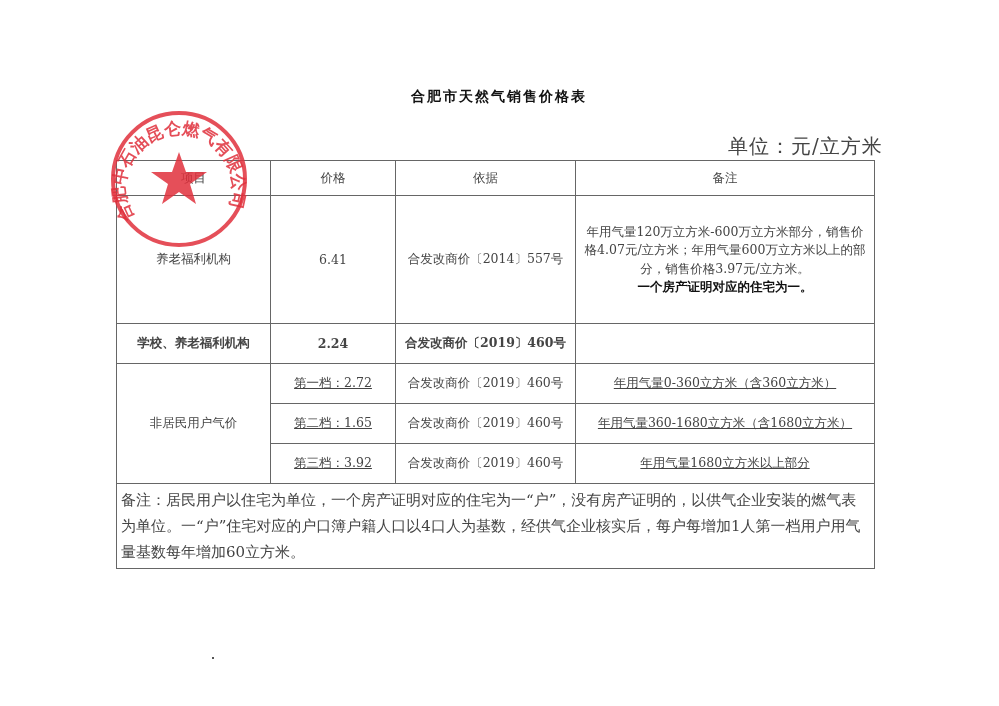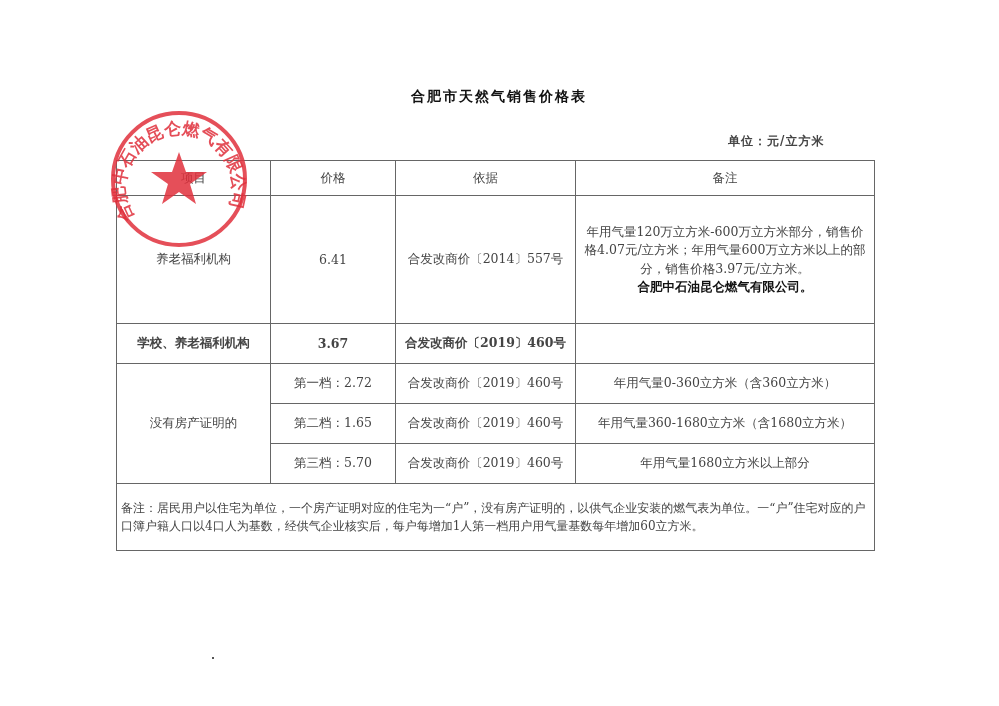--- a/index.html
+++ b/index.html
@@ -8,7 +8,7 @@
   .title { position: absolute; left: 0; width: 998px; top: 88px; text-align: center;
            font-family: "DejaVu Sans", sans-serif; font-weight: bold; font-size: 14px;
            letter-spacing: 2px; color: #111; }
-  .unit { position: absolute; left: 728px; top: 133px; font-size: 12px; color: #444; letter-spacing: 1px; font-weight: bold; }
+  .unit { position: absolute; left: 728px; top: 133px; font-size: 20px; color: #444; letter-spacing: 1px; }
   table.grid { position: absolute; left: 116px; top: 160px; width: 758px; border-collapse: collapse;
                table-layout: fixed; font-size: 12.5px; color: #444; }
   table.grid td { border: 1px solid #666; text-align: center; vertical-align: middle; padding: 0 6px; }

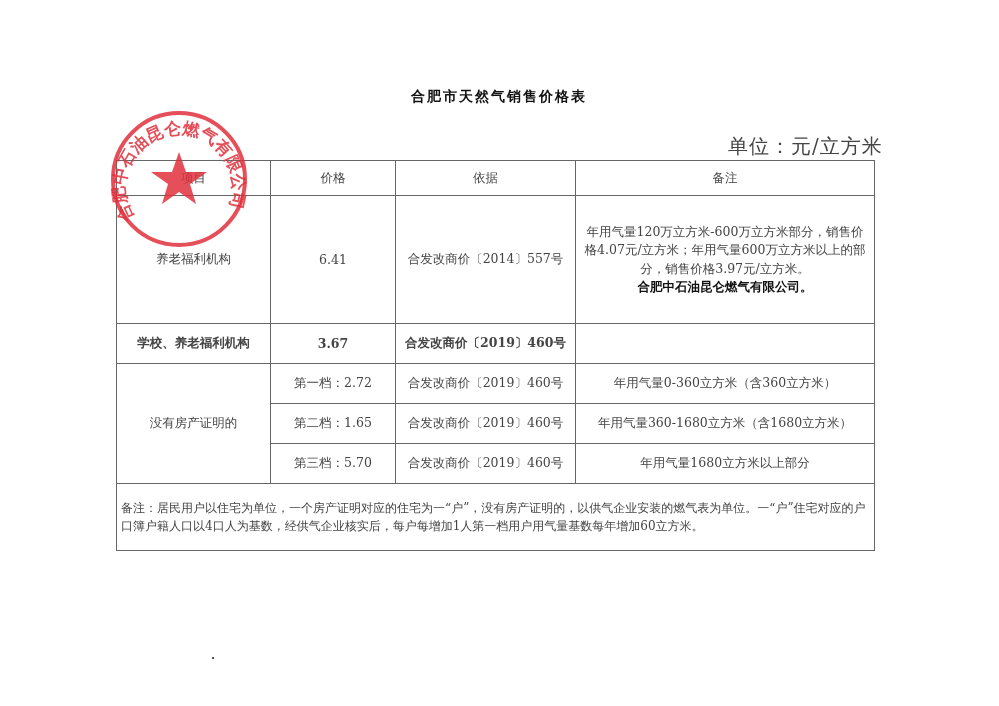--- a/index.html
+++ b/index.html
@@ -51,7 +51,7 @@
     <td>合发改商价〔2014〕557号</td>
     <td class="note">
       <span class="remark-line">年用气量120万立方米-600万立方米部分，销售价格4.07元/立方米；年用气量600万立方米以上的部分，销售价格3.97元/立方米。</span>
-      <span class="remark-line bold">合肥中石油昆仑燃气有限公司。</span>
+      <span class="remark-line bold">一个房产证明对应的住宅为一。</span>
     </td>
   </tr>
   <tr class="r2">

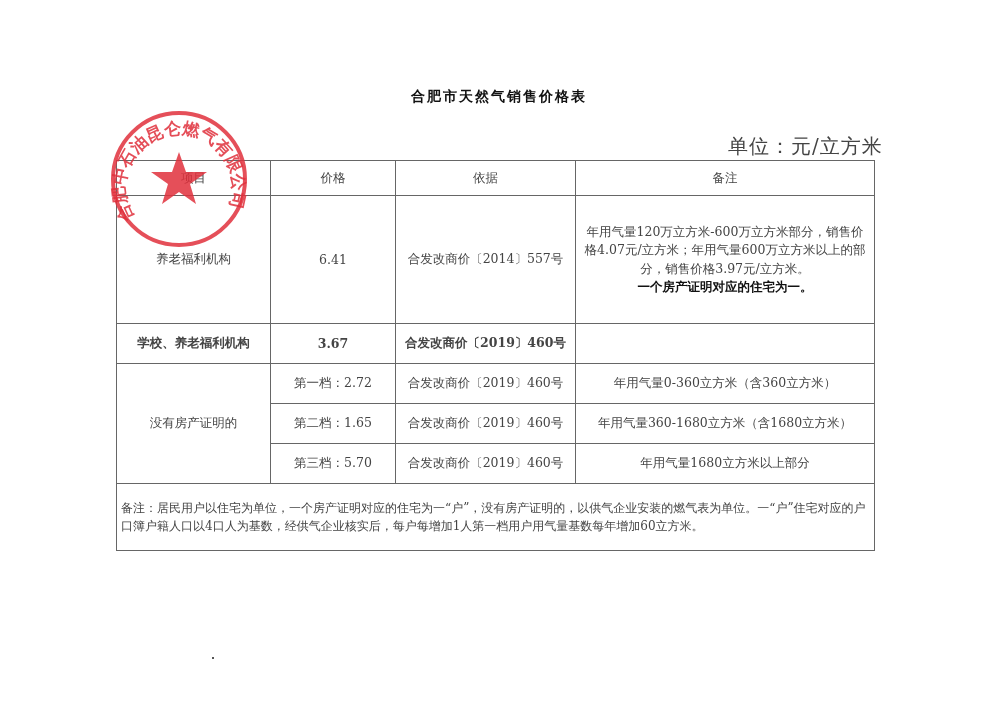--- a/index.html
+++ b/index.html
@@ -56,7 +56,7 @@
   </tr>
   <tr class="r2">
     <td>学校、养老福利机构</td>
-    <td>3.67</td>
+    <td>2.24</td>
     <td>合发改商价〔2019〕460号</td>
     <td></td>
   </tr>

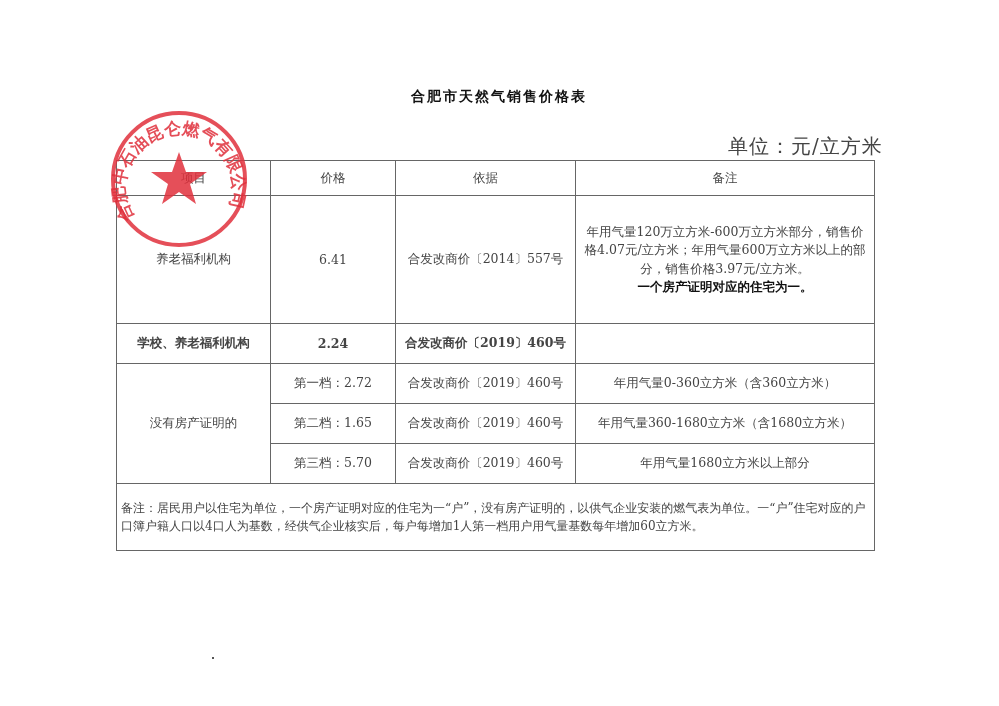--- a/index.html
+++ b/index.html
@@ -16,7 +16,7 @@
   .r1 td { height: 119px; }
   .r2 td { height: 39px; font-weight: bold; }
   .r3 td { height: 39px; }
-  .left { text-align: left; }
+  .left { text-align: left; text-decoration: underline; }
   .note { text-align: center; line-height: 18.5px; padding: 4px 6px !important; }
   .bold { font-weight: bold; color: #111; font-family: "DejaVu Sans", sans-serif; }
   .remark-line { display:block; }

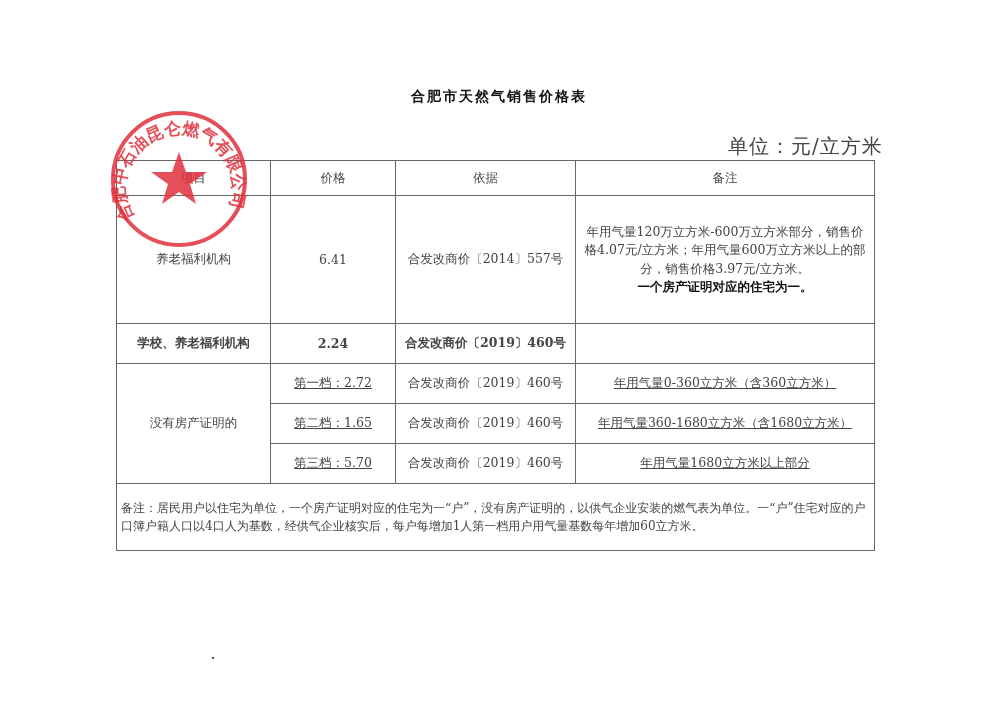--- a/index.html
+++ b/index.html
@@ -61,7 +61,7 @@
     <td></td>
   </tr>
   <tr class="r3">
-    <td rowspan="3">没有房产证明的</td>
+    <td rowspan="3">非居民用户气价</td>
     <td class="left">第一档：2.72</td>
     <td>合发改商价〔2019〕460号</td>
     <td class="left">年用气量0-360立方米（含360立方米）</td>

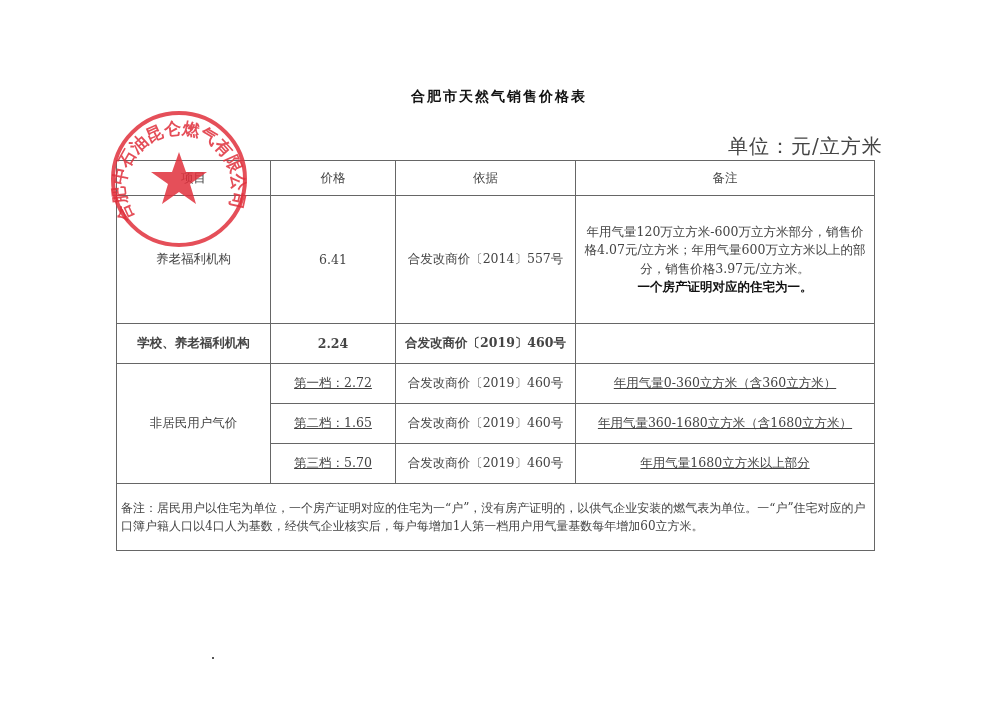--- a/index.html
+++ b/index.html
@@ -72,7 +72,7 @@
     <td class="left">年用气量360-1680立方米（含1680立方米）</td>
   </tr>
   <tr class="r3">
-    <td class="left">第三档：5.70</td>
+    <td class="left">第三档：3.92</td>
     <td>合发改商价〔2019〕460号</td>
     <td class="left">年用气量1680立方米以上部分</td>
   </tr>

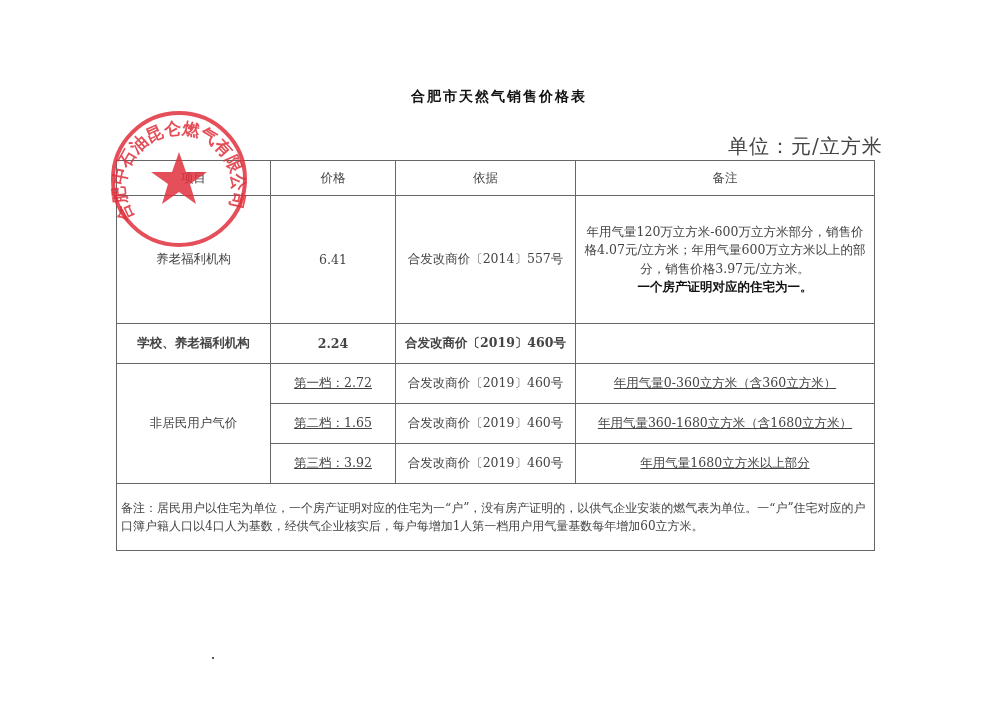--- a/index.html
+++ b/index.html
@@ -21,7 +21,7 @@
   .bold { font-weight: bold; color: #111; font-family: "DejaVu Sans", sans-serif; }
   .remark-line { display:block; }
   .footer td { height: 60px; text-align: left !important; vertical-align: top; padding: 3px 4px !important;
-               line-height: 18px; font-size: 12px; }
+               line-height: 26px; font-size: 15px; }
   .stamp { position: absolute; left: 108px; top: 108px; width: 142px; height: 142px; pointer-events: none; }
   .dot { position: absolute; left: 212px; top: 657px; width: 2px; height: 2px; background: #555; }
 </style>

